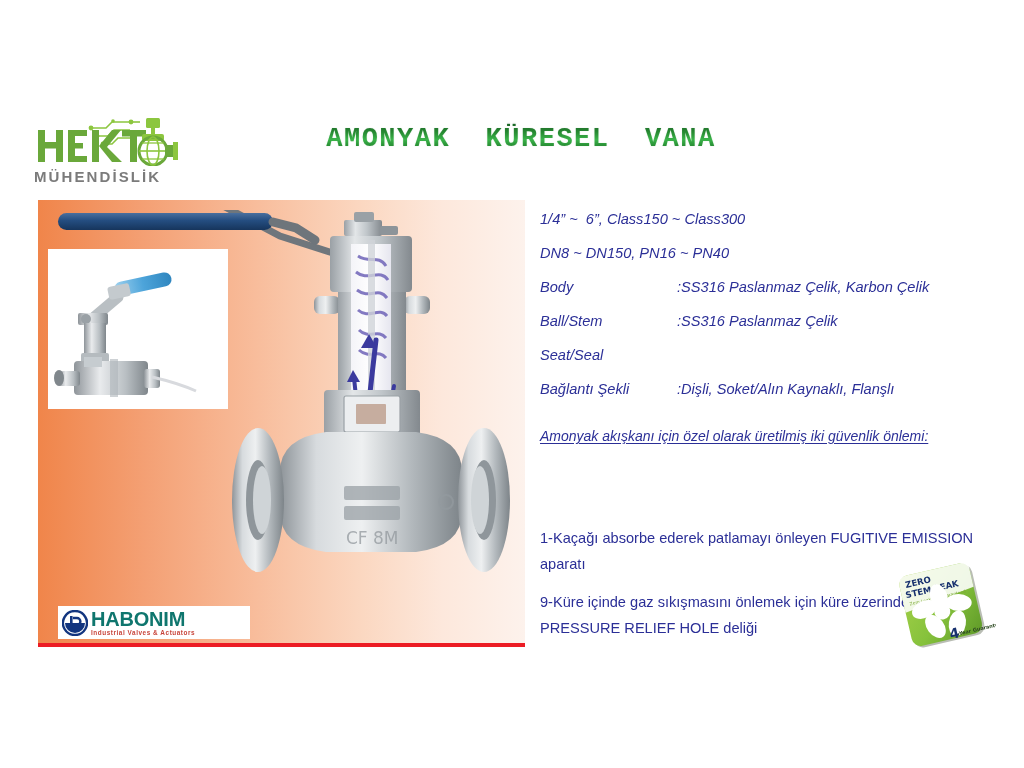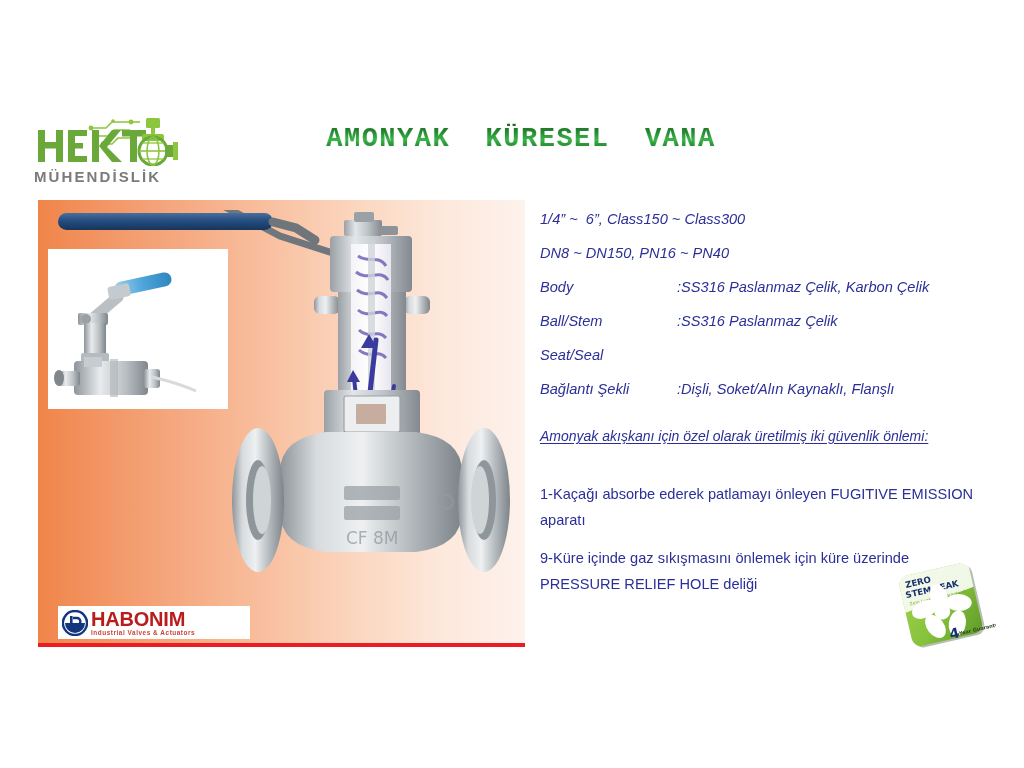--- a/index.html
+++ b/index.html
@@ -191,6 +191,7 @@
     font-family: "Liberation Sans", sans-serif;
     font-size: 14.6px;
     line-height: 26px;
+    margin-top: 44px;
   }
   .safety-item.one { top: 481px; }
   .safety-item.two { top: 545px; }

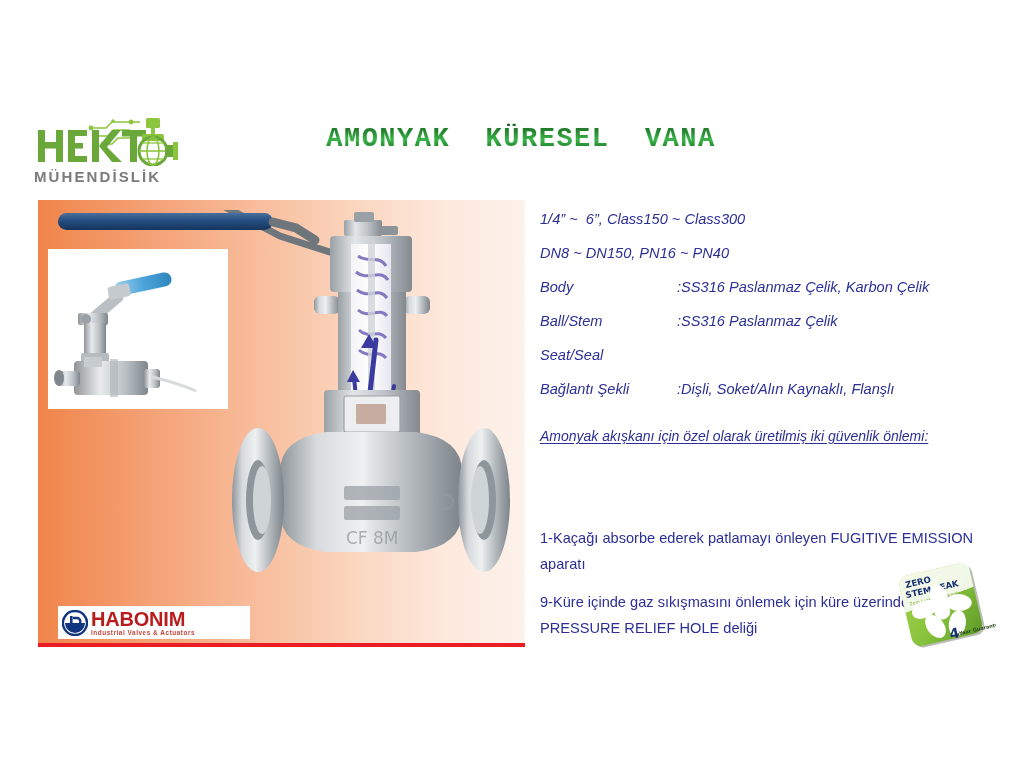--- a/index.html
+++ b/index.html
@@ -133,7 +133,7 @@
     font-weight: 700;
     font-size: 20px;
     letter-spacing: -0.2px;
-    color: #b91c1c;
+    color: #0f766e;
   }
   .hab-tag {
     font-family: "Liberation Sans", sans-serif;

